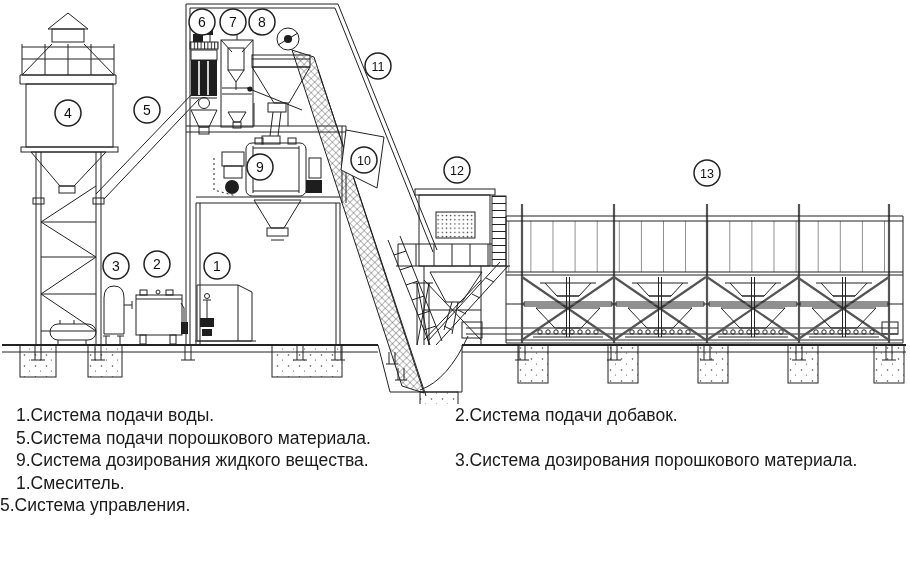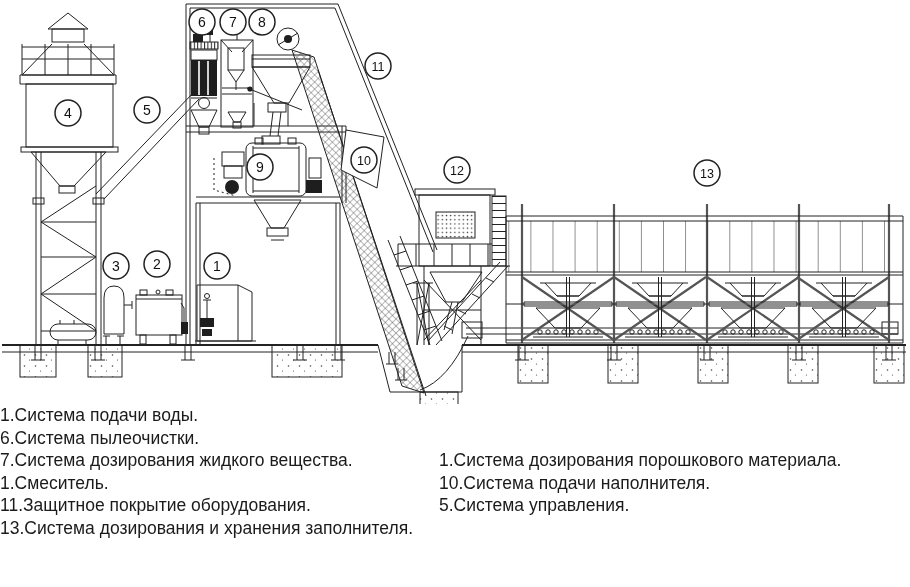--- a/index.html
+++ b/index.html
@@ -19,7 +19,7 @@
   .legend{position:absolute;left:0;top:404px;width:910px;color:#1b1b1b;
           font-size:17.5px;line-height:22.5px;}
   .lrow{display:flex;white-space:nowrap;}
-  .lcell-l{width:439px;padding-left:0;flex:0 0 auto;}
+  .lcell-l{width:439px;padding-left:16px;flex:0 0 auto;}
   .lcell-r{flex:1 1 auto;}
 </style>
 </head>

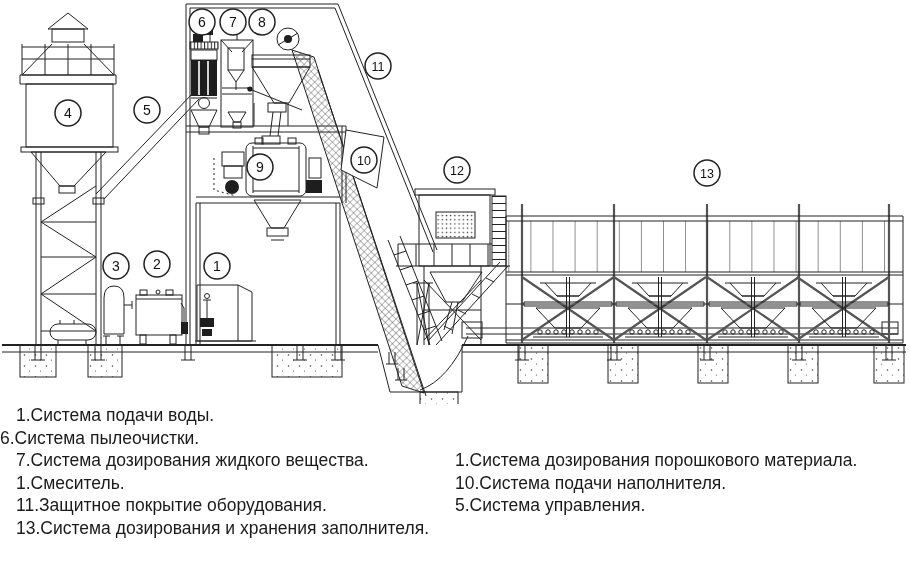--- a/index.html
+++ b/index.html
@@ -329,6 +329,7 @@
 <div class="legend">
   <div class="lrow">
     <div class="lcell-l">1.Система подачи воды.</div>
+    <div class="lcell-r">2.Система подачи добавок.</div>
   </div>
   <div class="lrow">
   </div>

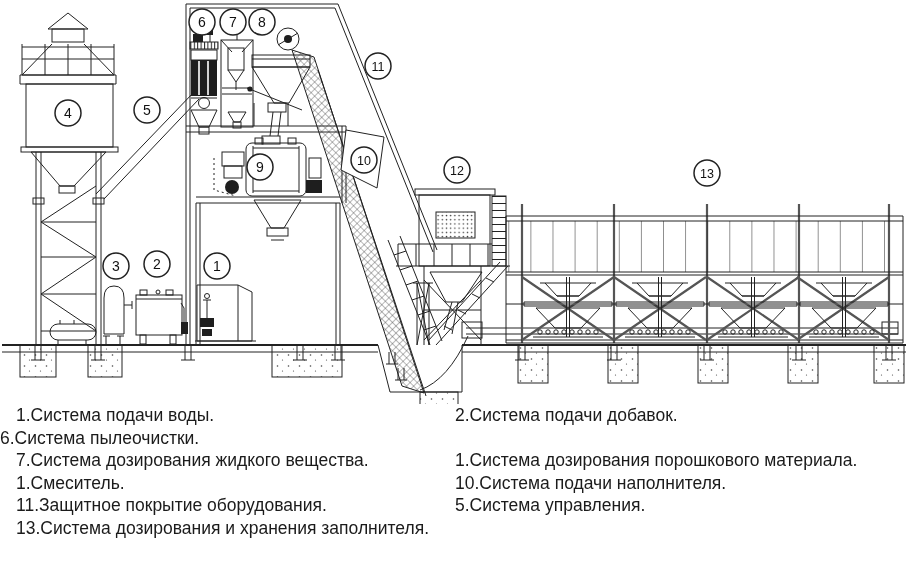--- a/index.html
+++ b/index.html
@@ -334,6 +334,7 @@
   <div class="lrow">
   </div>
   <div class="lrow">
+    <div class="lcell-l">5.Система подачи порошкового материала.</div>
     <div class="lcell-r">6.Система пылеочистки.</div>
   </div>
   <div class="lrow">

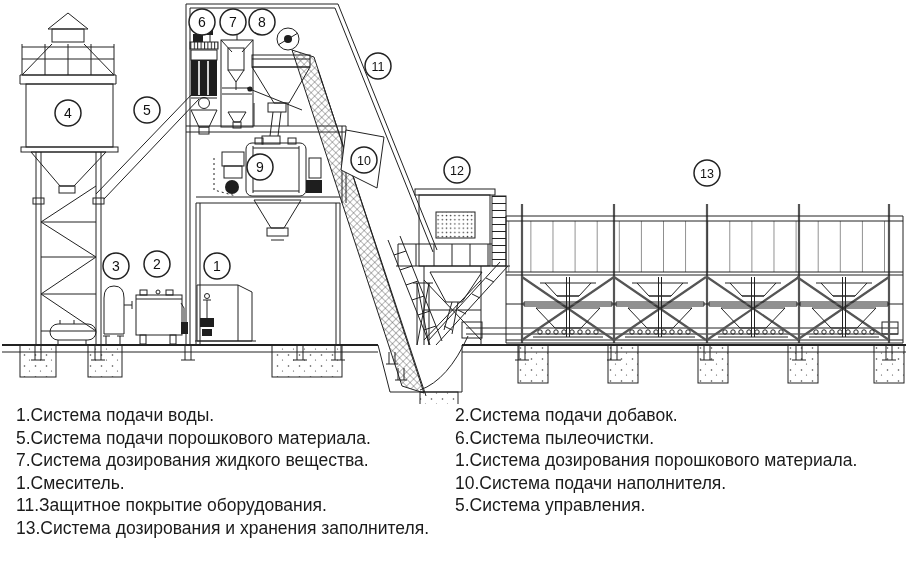--- a/index.html
+++ b/index.html
@@ -335,7 +335,6 @@
   </div>
   <div class="lrow">
     <div class="lcell-l">5.Система подачи порошкового материала.</div>
-    <div class="lcell-r">6.Система пылеочистки.</div>
   </div>
   <div class="lrow">
     <div class="lcell-l">7.Система дозирования жидкого вещества.</div>

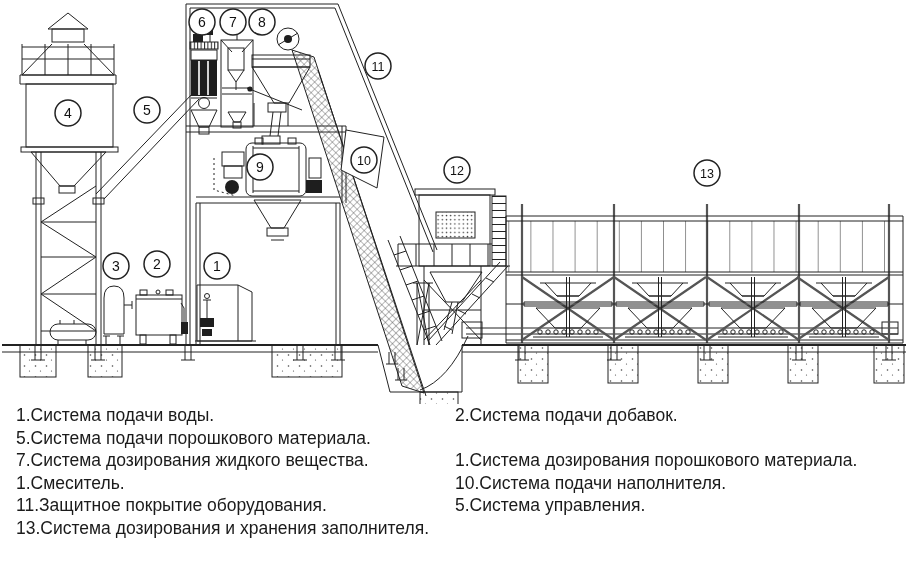--- a/index.html
+++ b/index.html
@@ -337,7 +337,7 @@
     <div class="lcell-l">5.Система подачи порошкового материала.</div>
   </div>
   <div class="lrow">
-    <div class="lcell-l">7.Система дозирования жидкого вещества.</div>
+    <div class="lcell-l">9.Система дозирования жидкого вещества.</div>
     <div class="lcell-r">1.Система дозирования порошкового материала.</div>
   </div>
   <div class="lrow">

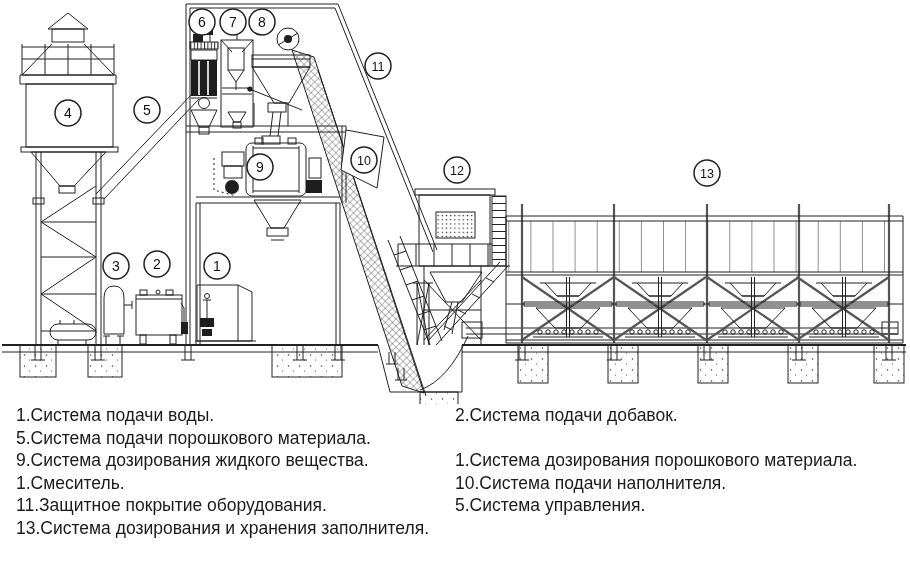--- a/index.html
+++ b/index.html
@@ -338,7 +338,7 @@
   </div>
   <div class="lrow">
     <div class="lcell-l">9.Система дозирования жидкого вещества.</div>
-    <div class="lcell-r">1.Система дозирования порошкового материала.</div>
+    <div class="lcell-r">3.Система дозирования порошкового материала.</div>
   </div>
   <div class="lrow">
     <div class="lcell-l">1.Смеситель.</div>

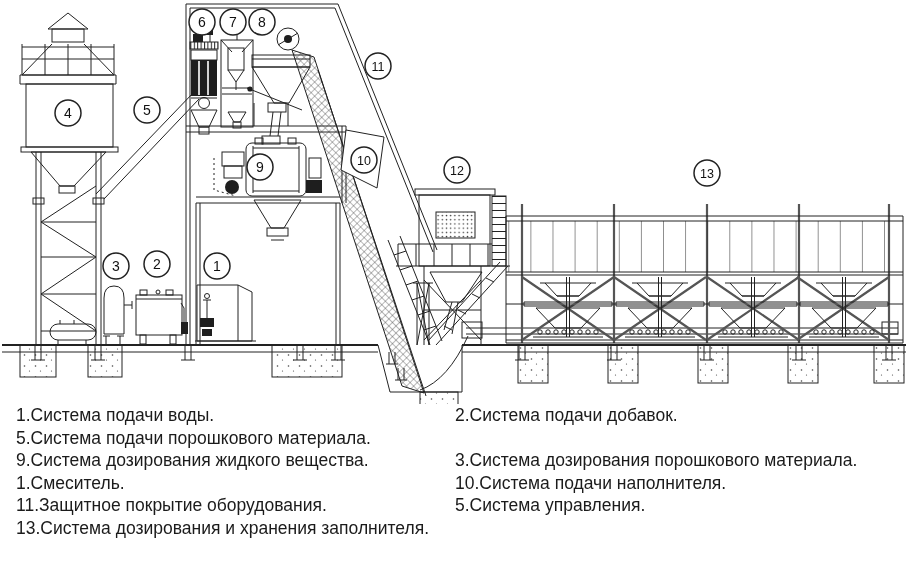--- a/index.html
+++ b/index.html
@@ -342,7 +342,6 @@
   </div>
   <div class="lrow">
     <div class="lcell-l">1.Смеситель.</div>
-    <div class="lcell-r">10.Система подачи наполнителя.</div>
   </div>
   <div class="lrow">
     <div class="lcell-l">11.Защитное покрытие оборудования.</div>

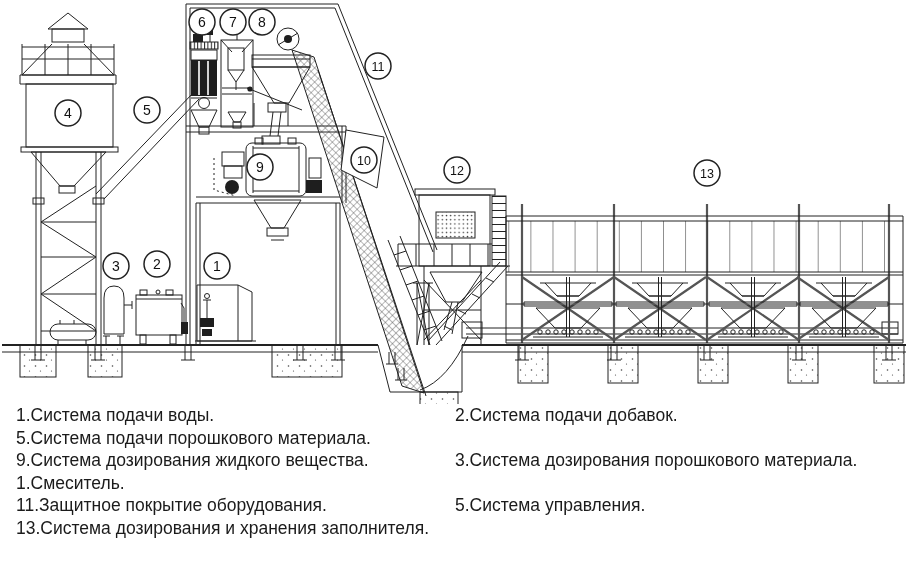--- a/index.html
+++ b/index.html
@@ -344,7 +344,6 @@
     <div class="lcell-l">1.Смеситель.</div>
   </div>
   <div class="lrow">
-    <div class="lcell-l">11.Защитное покрытие оборудования.</div>
     <div class="lcell-r">5.Система управления.</div>
   </div>
   <div class="lrow">

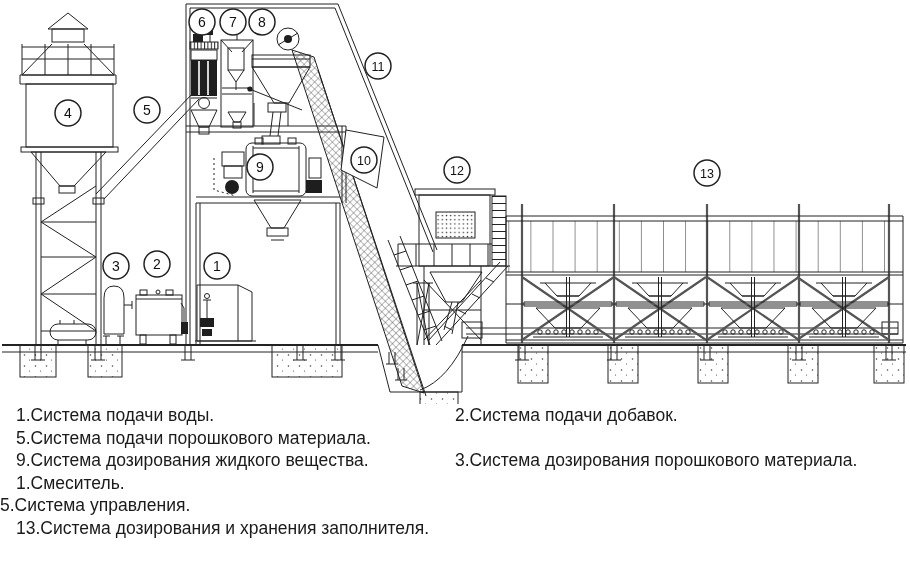--- a/index.html
+++ b/index.html
@@ -346,9 +346,6 @@
   <div class="lrow">
     <div class="lcell-r">5.Система управления.</div>
   </div>
-  <div class="lrow">
-    <div class="lcell-l" style="width:auto">13.Система дозирования и хранения заполнителя.</div>
-  </div>
 </div>
 
 </div>

